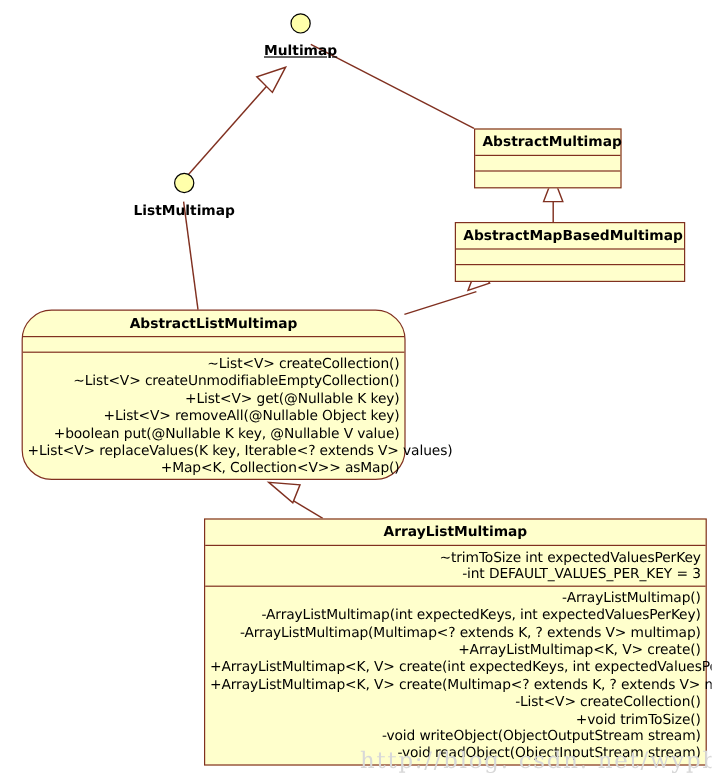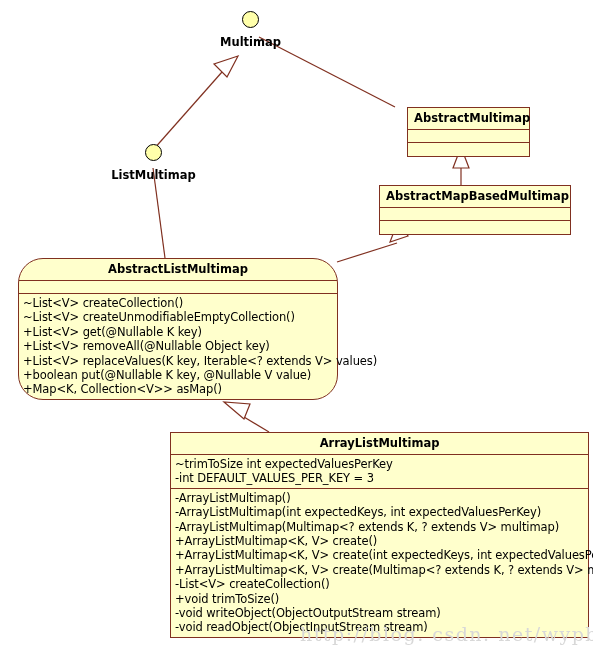--- a/index.html
+++ b/index.html
@@ -135,7 +135,7 @@
 
   <div class="iface" style="left:242px; top:11px;">
     <div class="iface-ball"></div>
-    <div class="iface-label" style="left:-30px; top:24px; width:77px;">Multimap</div>
+    <div class="iface-label" style="left:-30px; top:24px; width:77px;text-decoration:underline;">Multimap</div>
   </div>
 
   <div class="iface" style="left:145px; top:144px;">

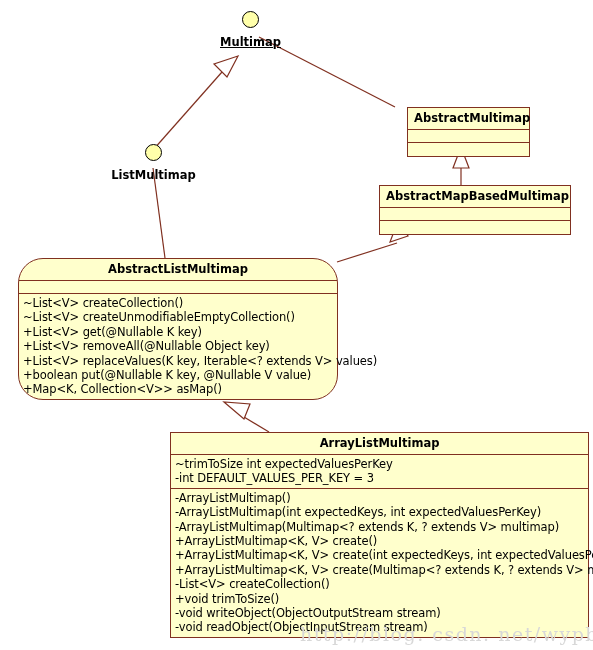--- a/index.html
+++ b/index.html
@@ -143,7 +143,7 @@
     <div class="iface-label" style="left:-39px; top:24px; width:95px;">ListMultimap</div>
   </div>
 
-  <div class="uml-class" style="left:395px; top:107px; width:123px;margin-left:12px;">
+  <div class="uml-class" style="left:395px; top:107px; width:123px;">
     <div class="uml-title">AbstractMultimap</div>
     <div class="uml-compartment empty"></div>
     <div class="uml-compartment empty"></div>

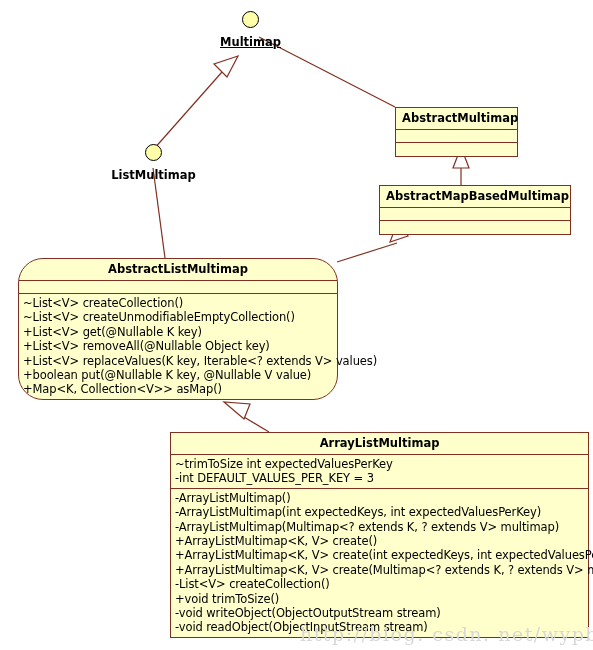--- a/index.html
+++ b/index.html
@@ -50,6 +50,7 @@
     border-bottom: 1px solid #803020;
     box-sizing: border-box;
     padding: 2px 4px 2px 4px;
+    text-align: right;
   }
   .uml-compartment:last-child {
     border-bottom: none;

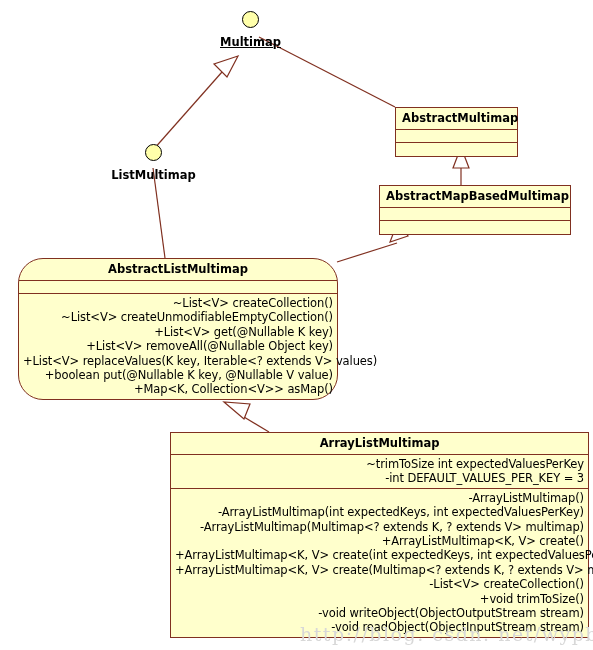--- a/index.html
+++ b/index.html
@@ -164,8 +164,8 @@
       <div class="uml-member">~List&lt;V&gt; createUnmodifiableEmptyCollection()</div>
       <div class="uml-member">+List&lt;V&gt; get(@Nullable K key)</div>
       <div class="uml-member">+List&lt;V&gt; removeAll(@Nullable Object key)</div>
+      <div class="uml-member">+boolean put(@Nullable K key, @Nullable V value)</div>
       <div class="uml-member">+List&lt;V&gt; replaceValues(K key, Iterable&lt;? extends V&gt; values)</div>
-      <div class="uml-member">+boolean put(@Nullable K key, @Nullable V value)</div>
       <div class="uml-member">+Map&lt;K, Collection&lt;V&gt;&gt; asMap()</div>
     </div>
   </div>

